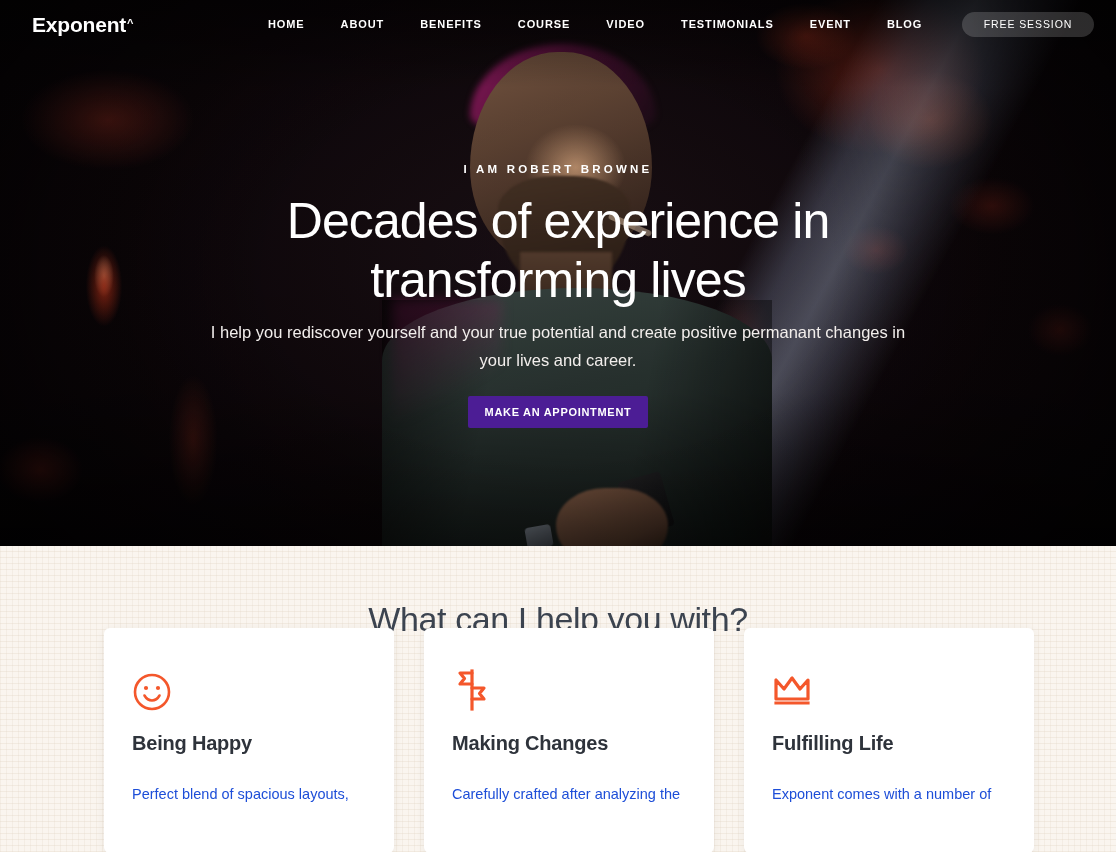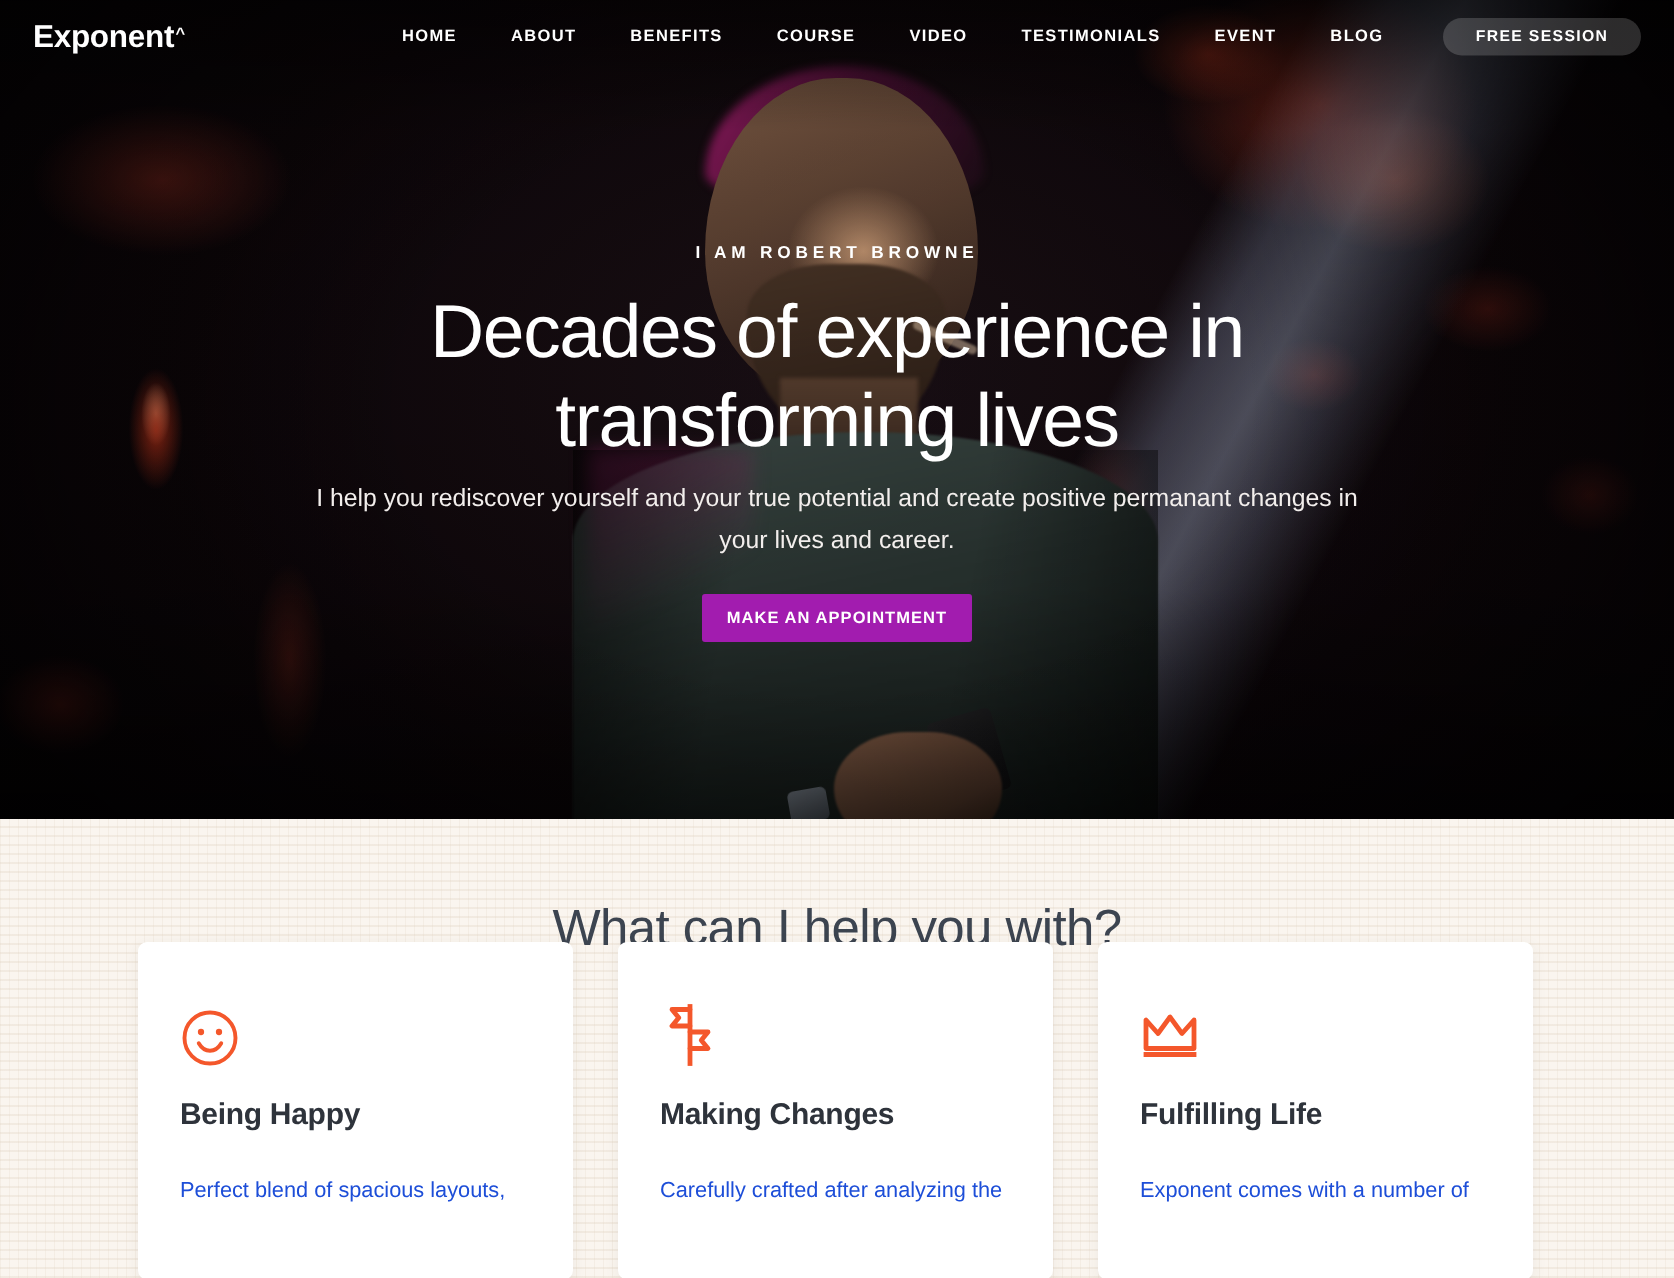--- a/index.html
+++ b/index.html
@@ -175,7 +175,7 @@
 
   .logo {
     position: absolute;
-    left: 22px;
+    left: 32px;
     display: flex;
     align-items: center;
     color: #ffffff;

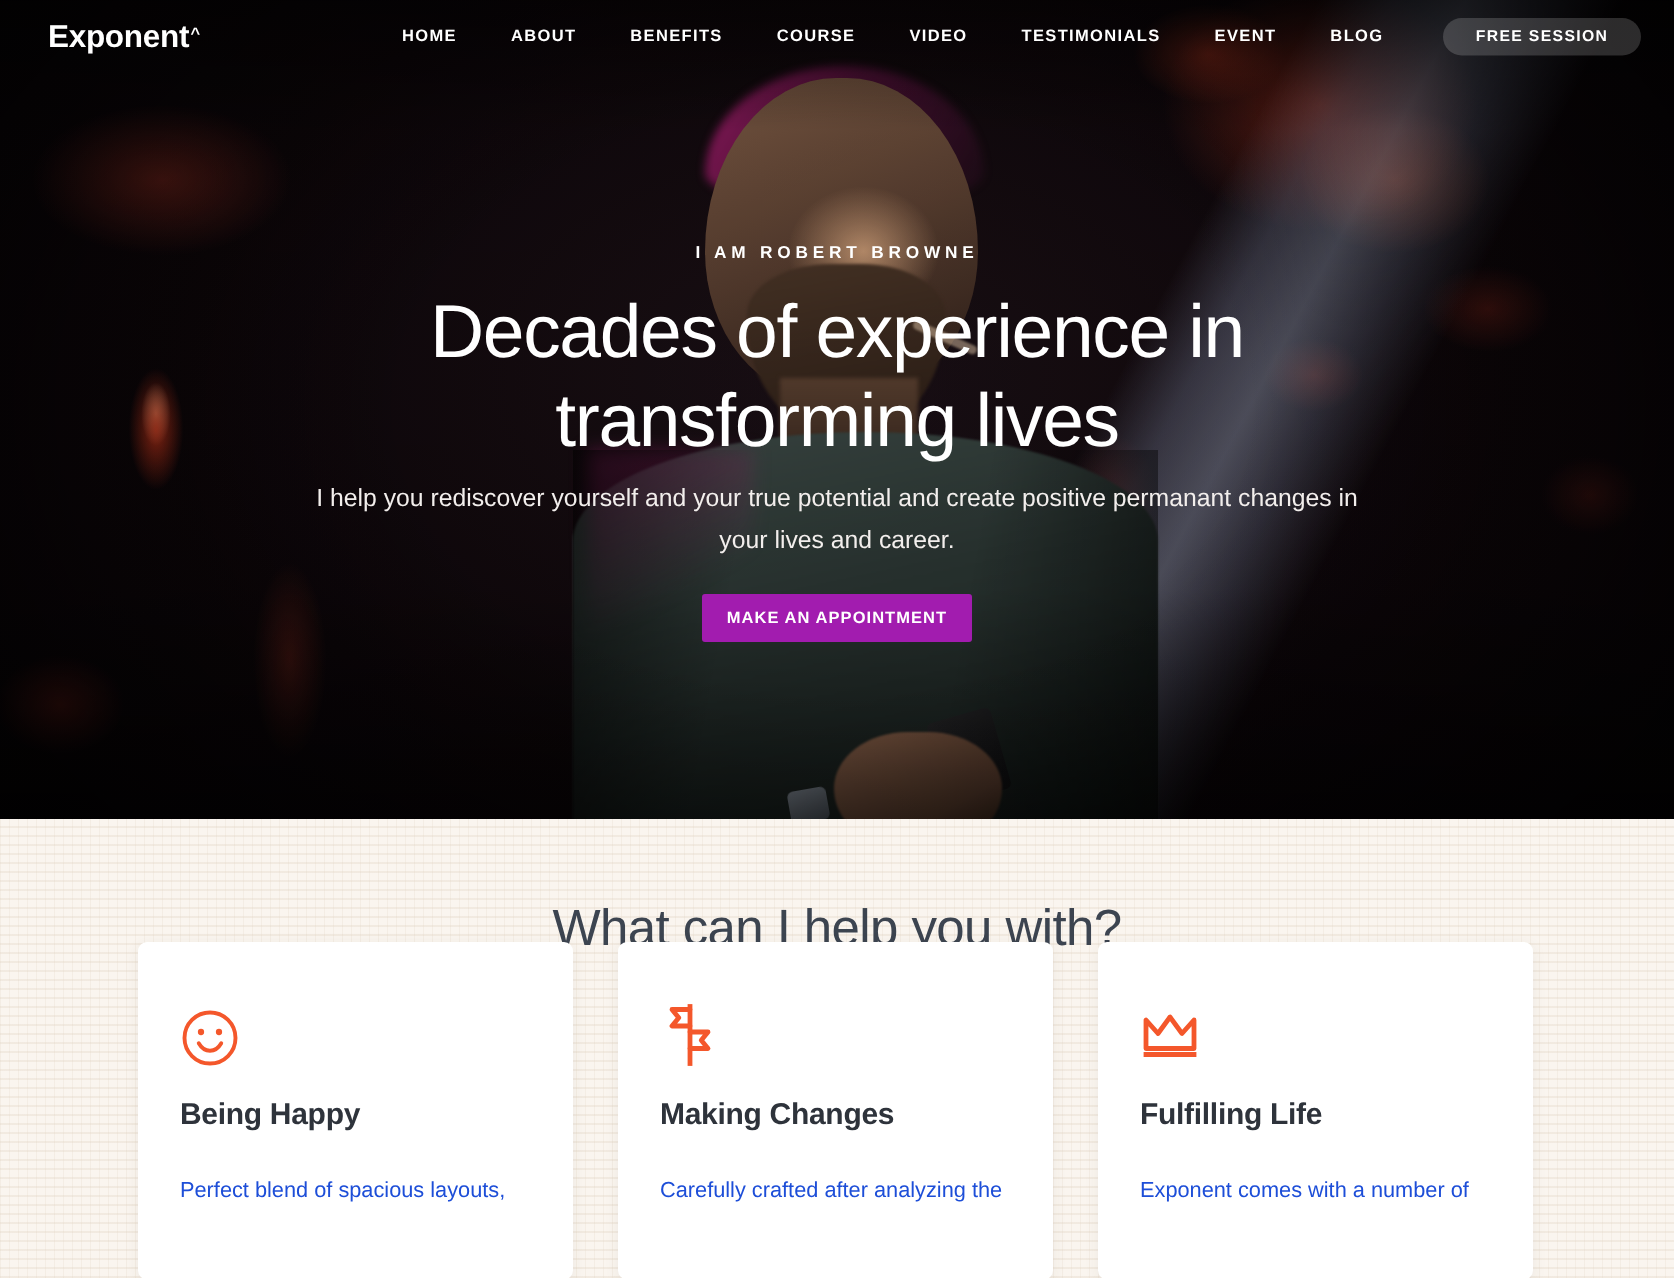--- a/index.html
+++ b/index.html
@@ -226,7 +226,7 @@
     background: rgba(255,255,255,0.17);
     color: #ffffff;
     font-size: 10.5px;
-    font-weight: bold;
+    font-weight: normal;
     letter-spacing: 0.9px;
     text-decoration: none;
     border: none;

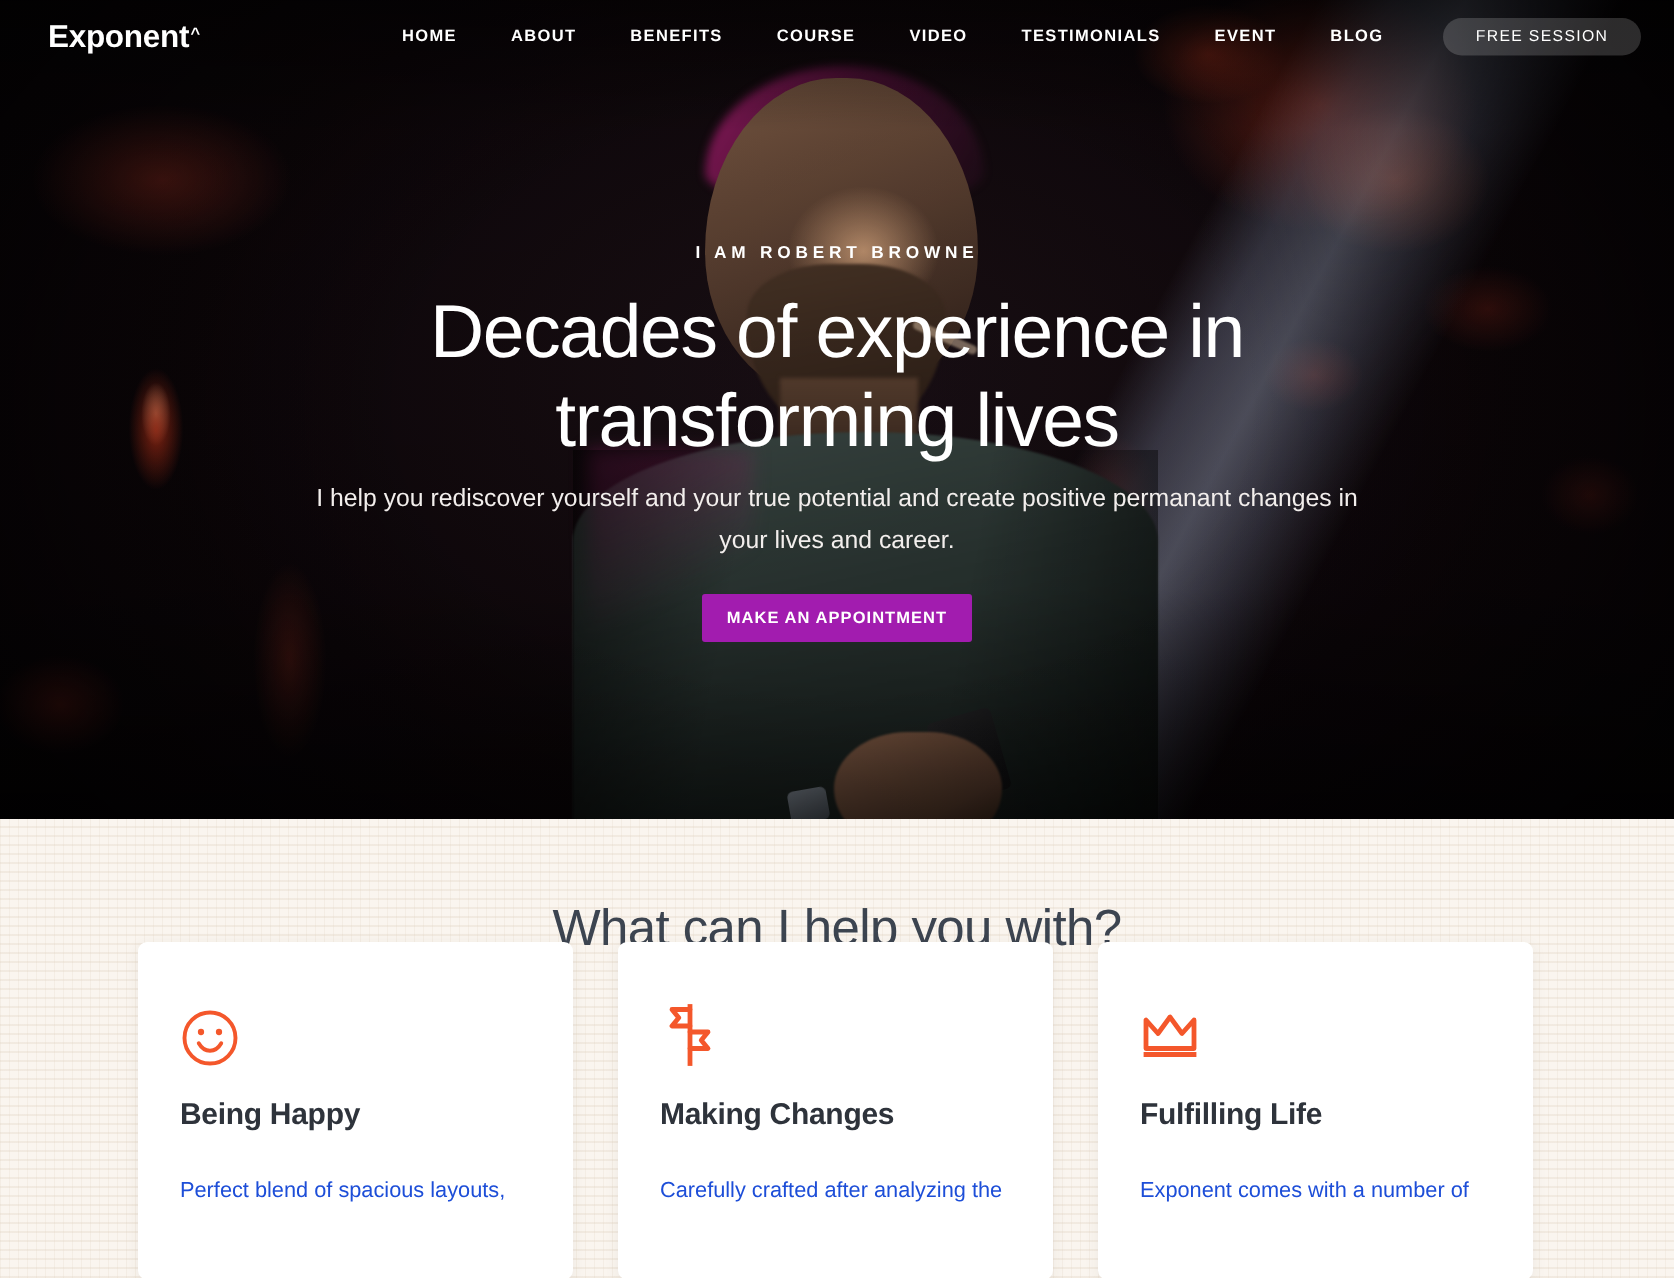--- a/index.html
+++ b/index.html
@@ -276,7 +276,7 @@
     align-items: center;
     justify-content: center;
     width: 180px; height: 32px;
-    background: #a21caf;
+    background: #4c1d95;
     color: #ffffff;
     font-size: 11px;
     font-weight: bold;

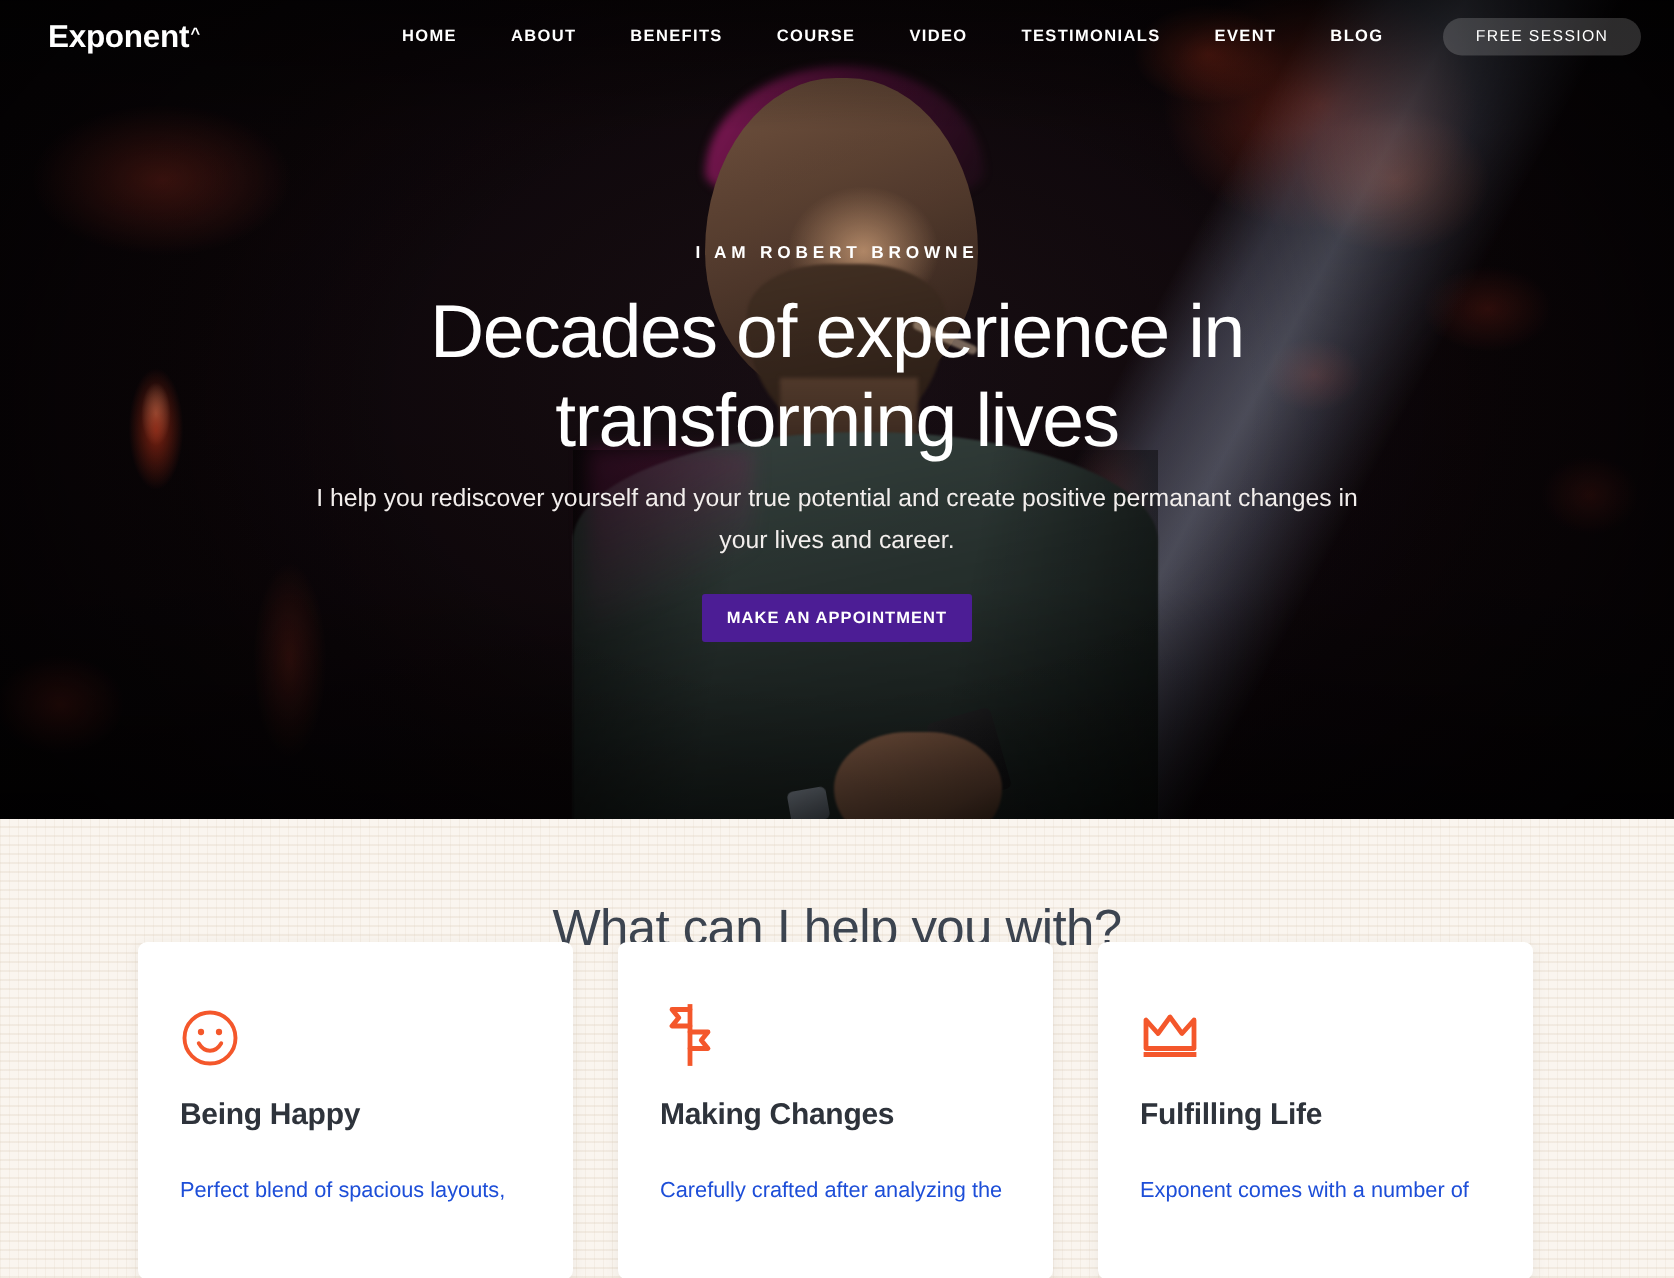--- a/index.html
+++ b/index.html
@@ -313,7 +313,7 @@
 
   .cards {
     position: absolute;
-    top: 82px; left: 92px;
+    top: 82px; left: 104px;
     width: 932px;
     display: flex;
     gap: 30px;

